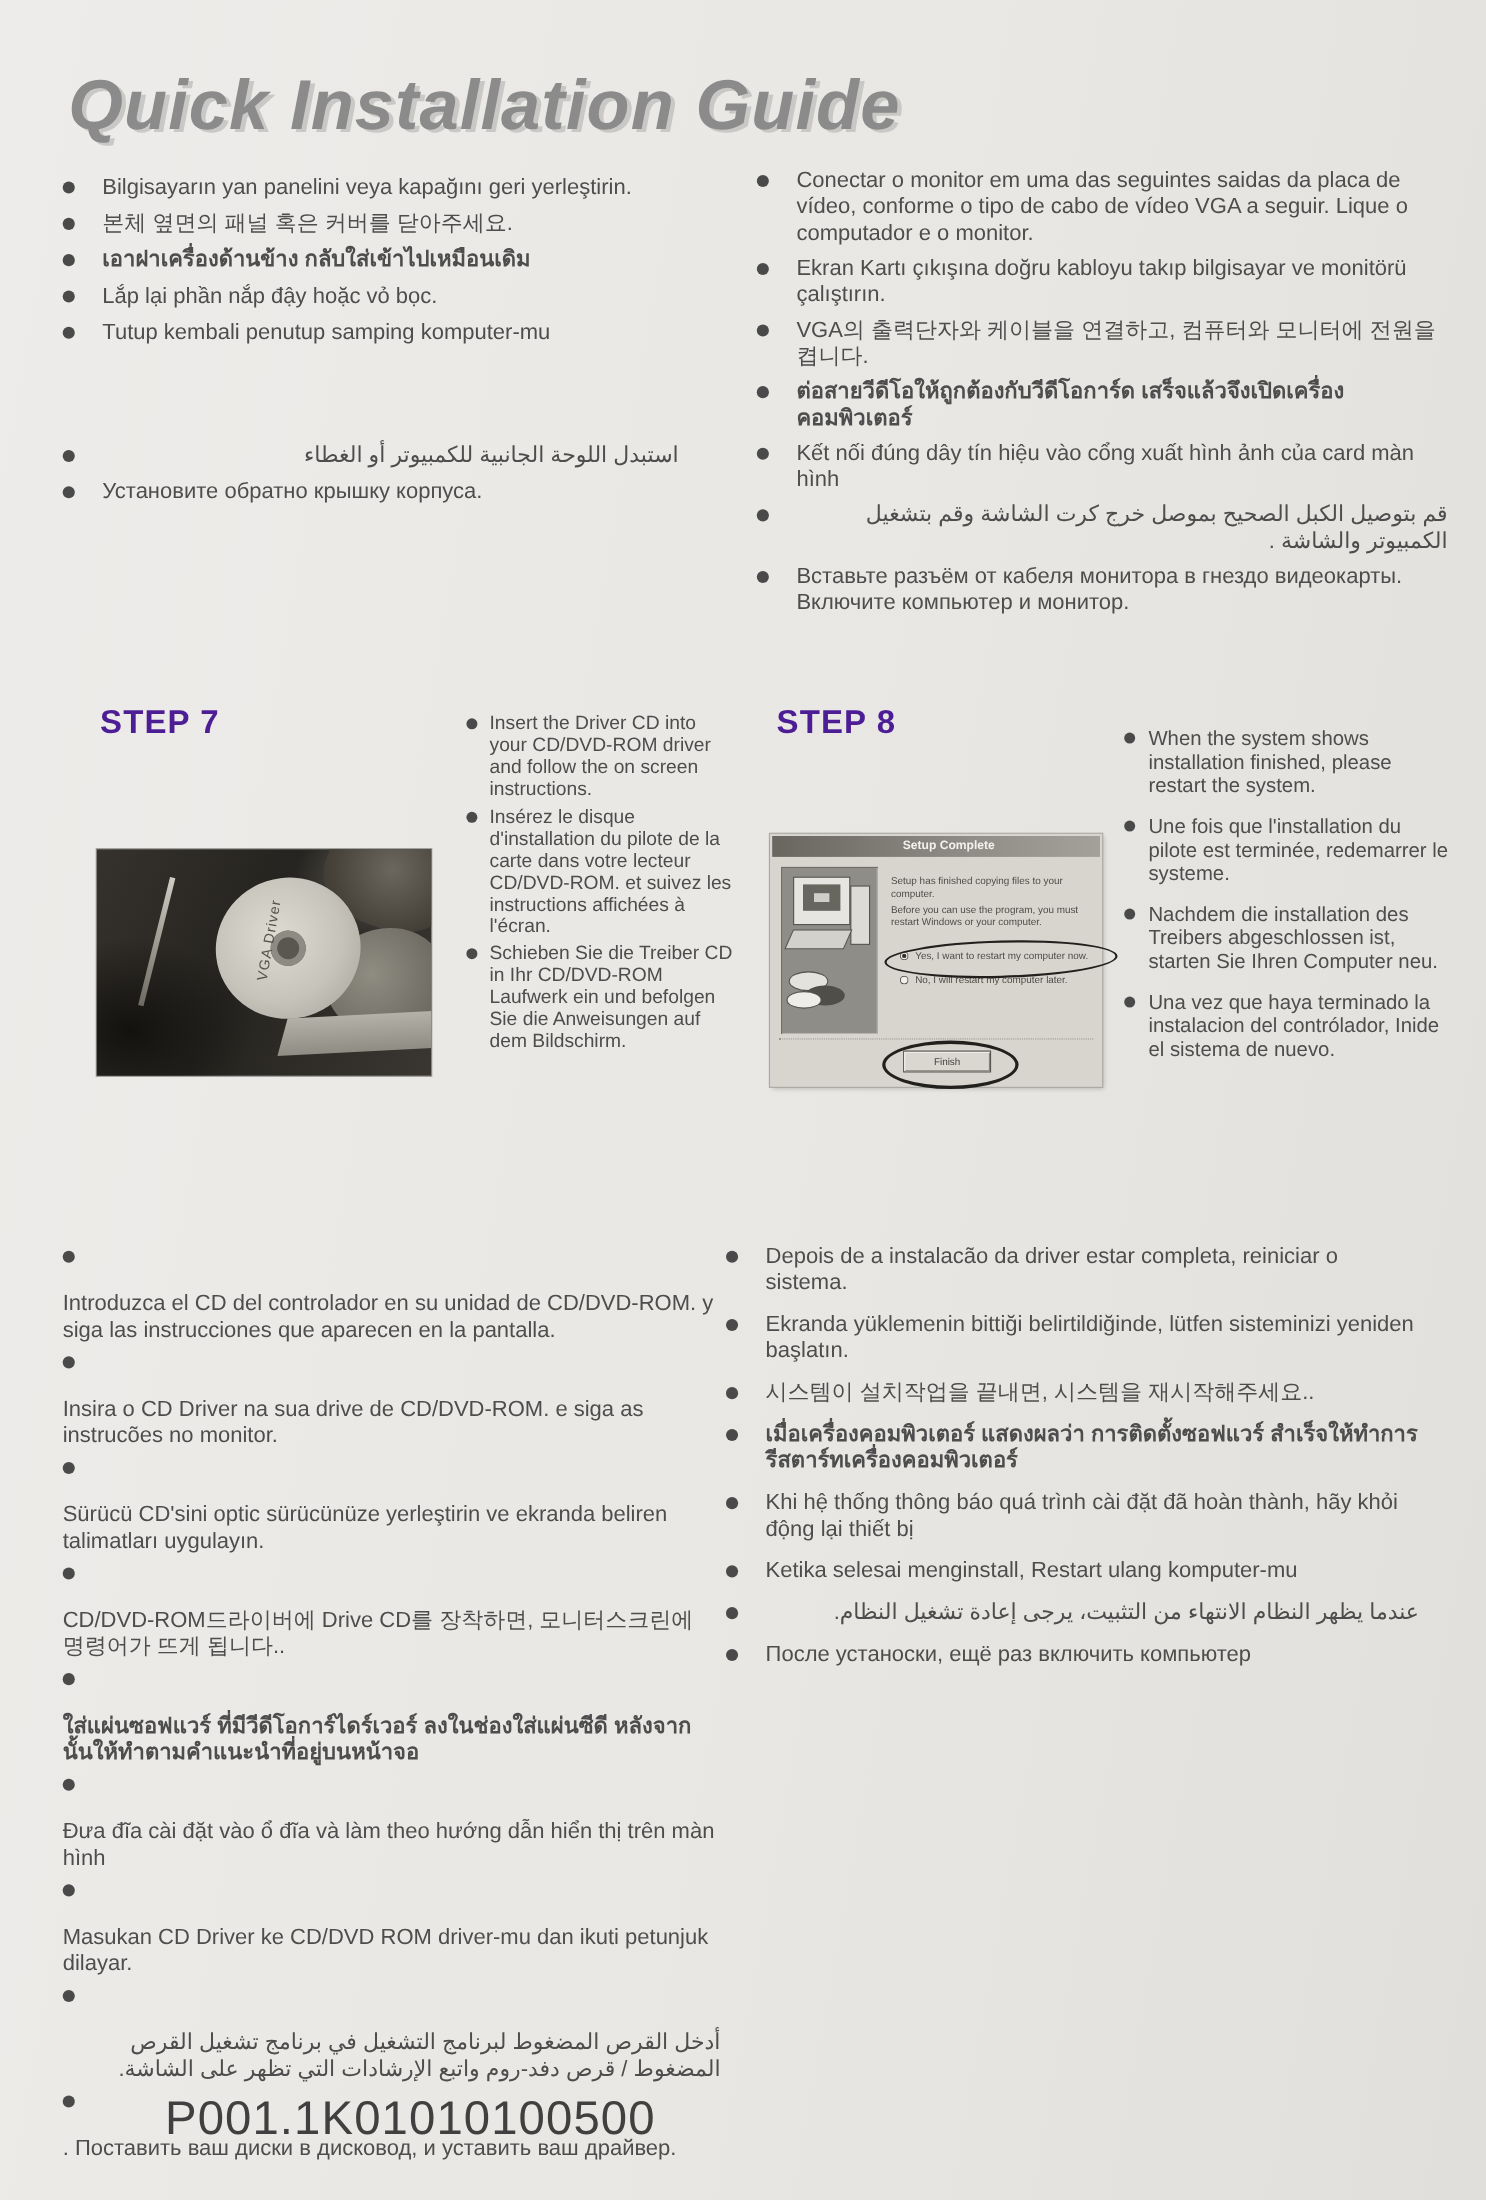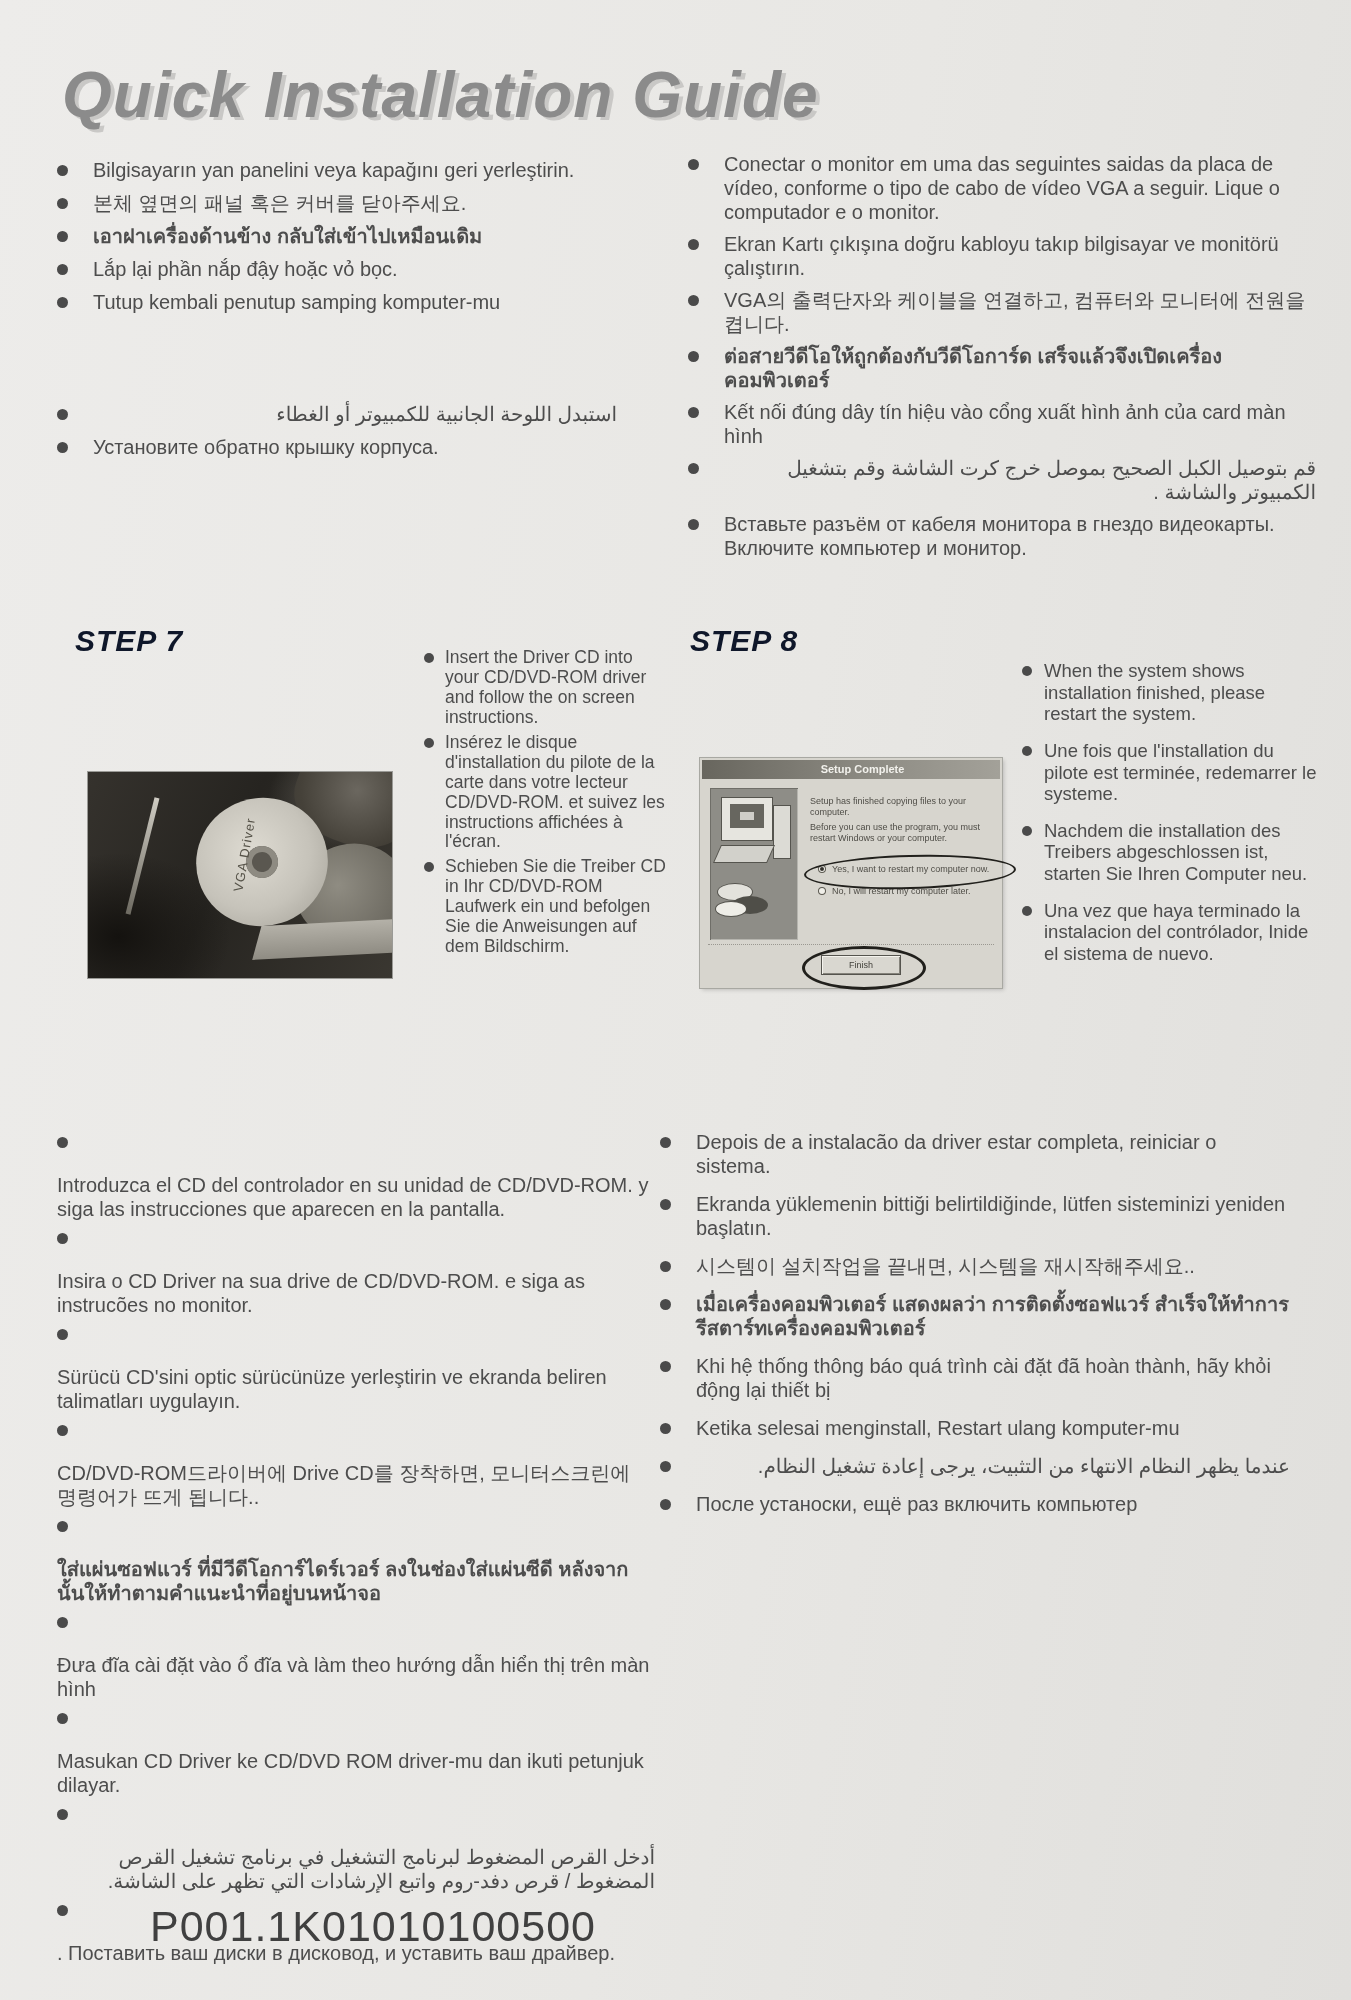--- a/index.html
+++ b/index.html
@@ -40,8 +40,8 @@
   .col-br .bullet{margin-bottom:14px;}
 
   .step-heading{
-    position:absolute;margin:0;
-    font-size:30px;font-weight:bold;color:#0f172a;letter-spacing:1px;font-style:italic;
+    position:absolute;margin:16px;
+    font-size:30px;font-weight:bold;color:#4c1d95;letter-spacing:1px;
   }
   .step7-h{left:75px;top:624px;}
   .step8-h{left:690px;top:624px;}

